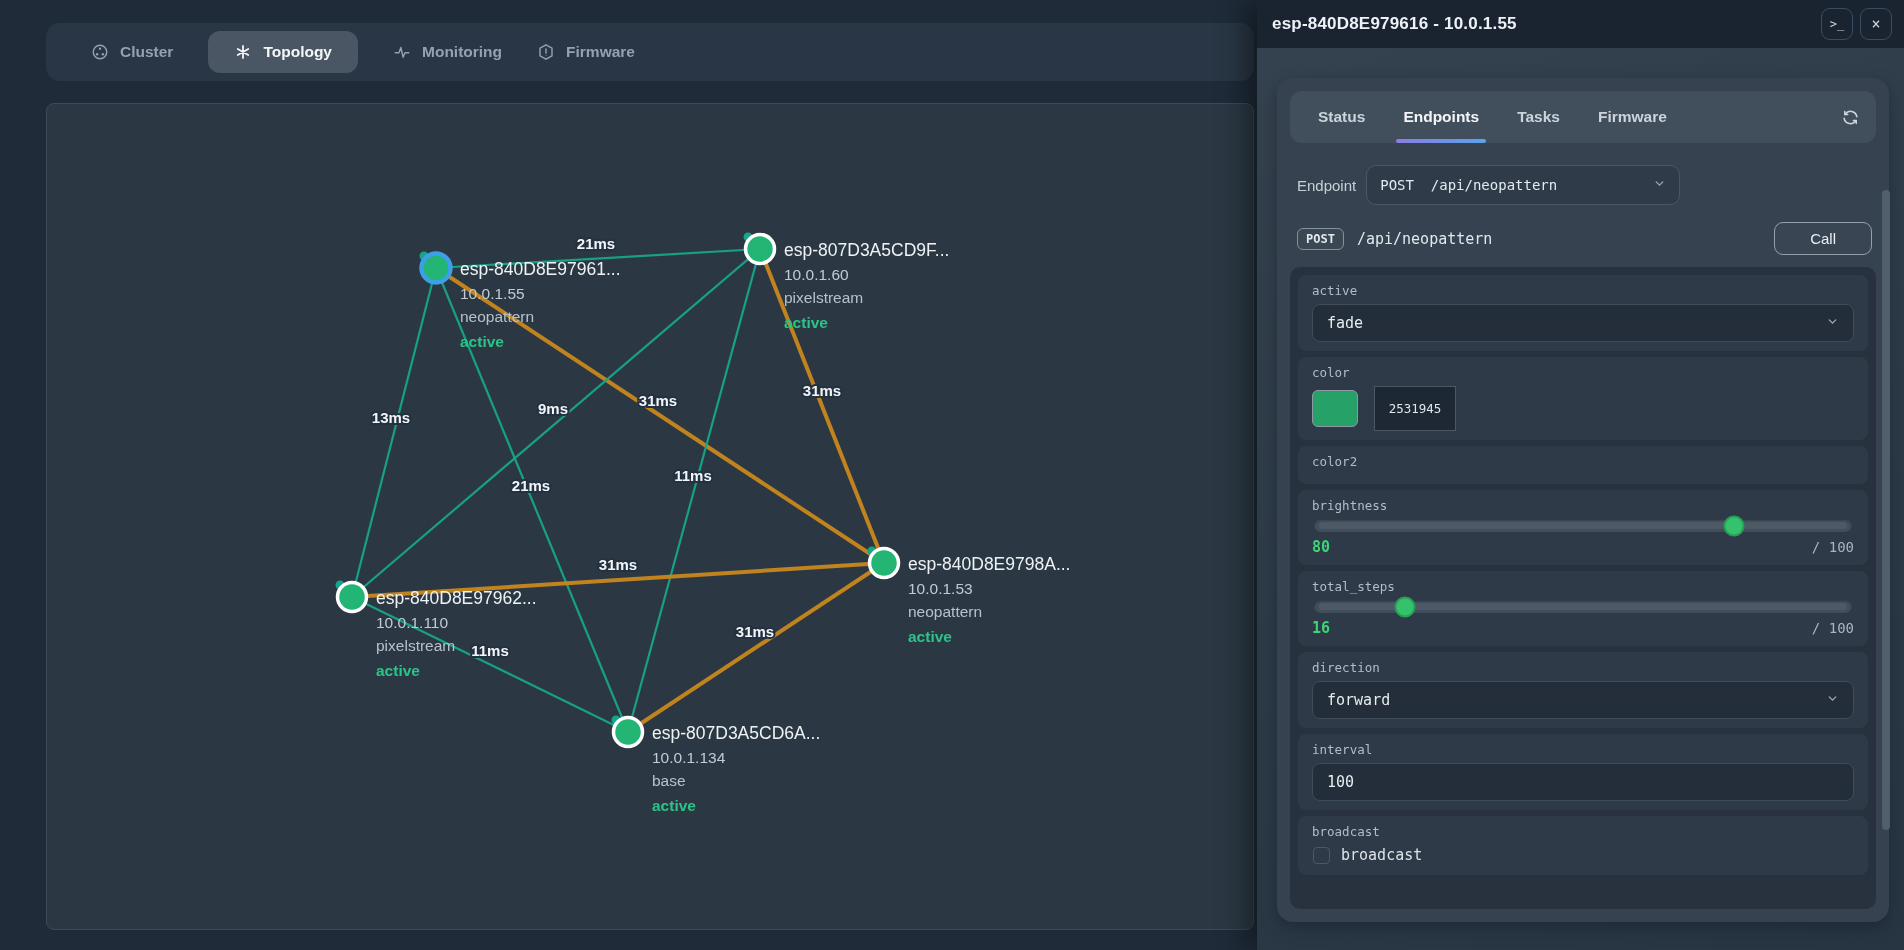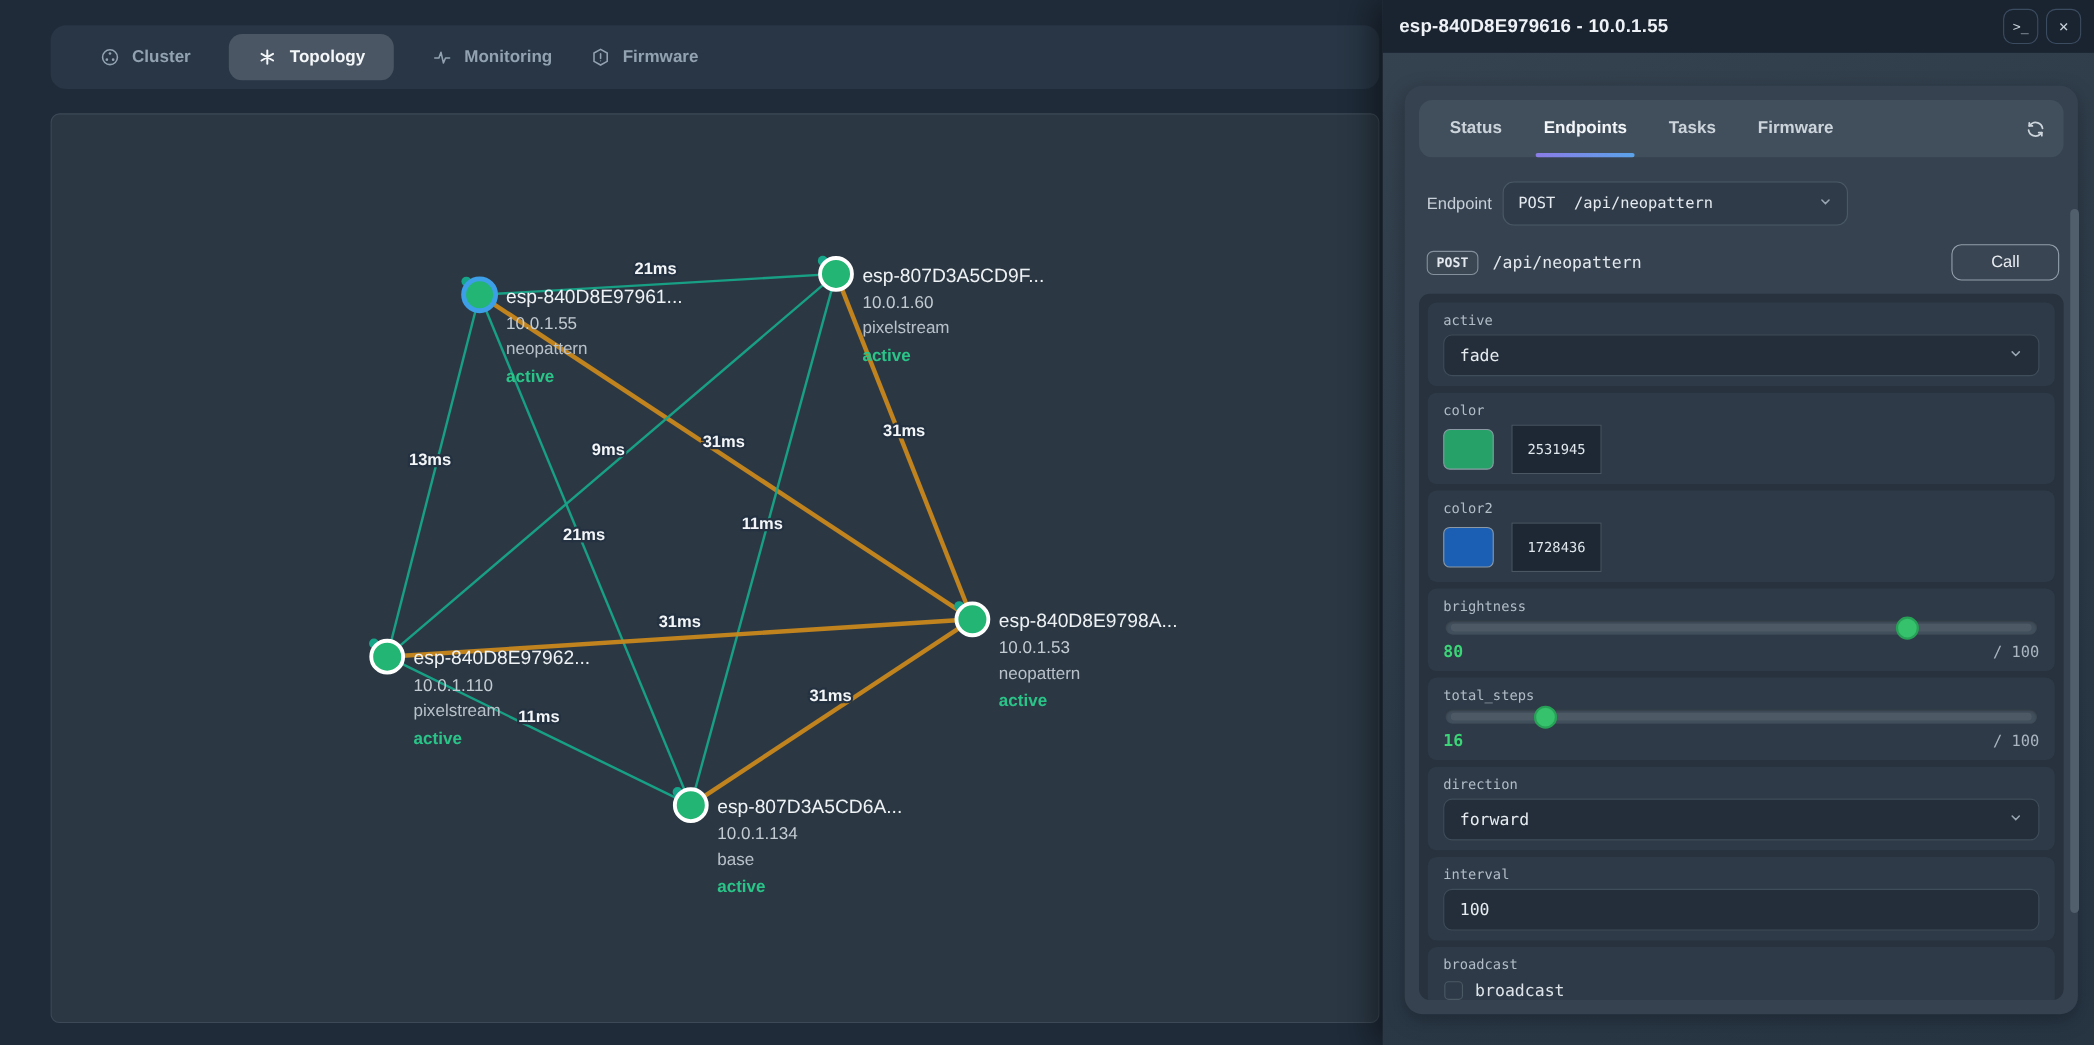--- a/index.html
+++ b/index.html
@@ -337,10 +337,6 @@
 
       <div class="section">
         <div class="f-label">color2</div>
-        <div class="color-row">
-          <div class="swatch" id="swatch-color2" style="background: rgb(26, 95, 180);"></div>
-          <div class="num-box">1728436</div>
-        </div>
       </div>
 
       <div class="section">

